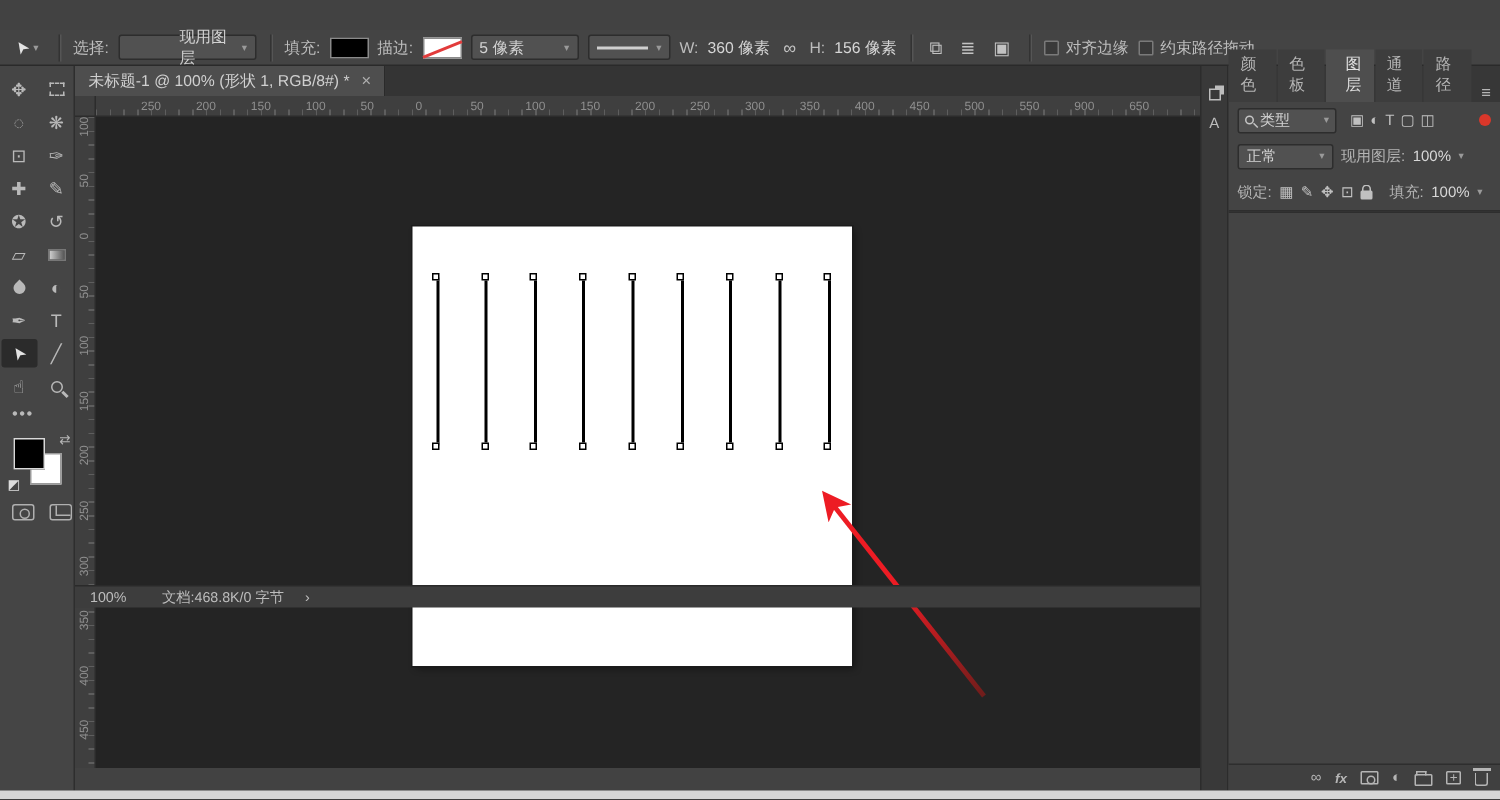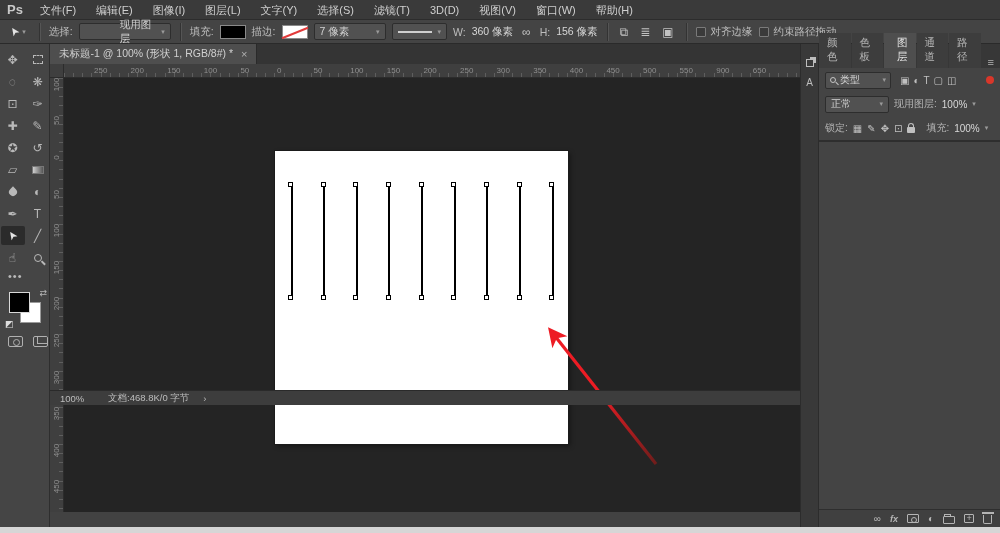--- a/index.html
+++ b/index.html
@@ -122,22 +122,6 @@
 
 <div class="screen">
 
-  <div class="menubar">
-    <span class="ps-logo">Ps</span>
-    <span id="menu-items" style="display:flex;">
-        <span class="menu-item">文件(F)</span>
-        <span class="menu-item">编辑(E)</span>
-        <span class="menu-item">图像(I)</span>
-        <span class="menu-item">图层(L)</span>
-        <span class="menu-item">文字(Y)</span>
-        <span class="menu-item">选择(S)</span>
-        <span class="menu-item">滤镜(T)</span>
-        <span class="menu-item">3D(D)</span>
-        <span class="menu-item">视图(V)</span>
-        <span class="menu-item">窗口(W)</span>
-        <span class="menu-item">帮助(H)</span>
-      </span>
-  </div>
 
   <div class="optionsbar">
     <span class="tool-badge">

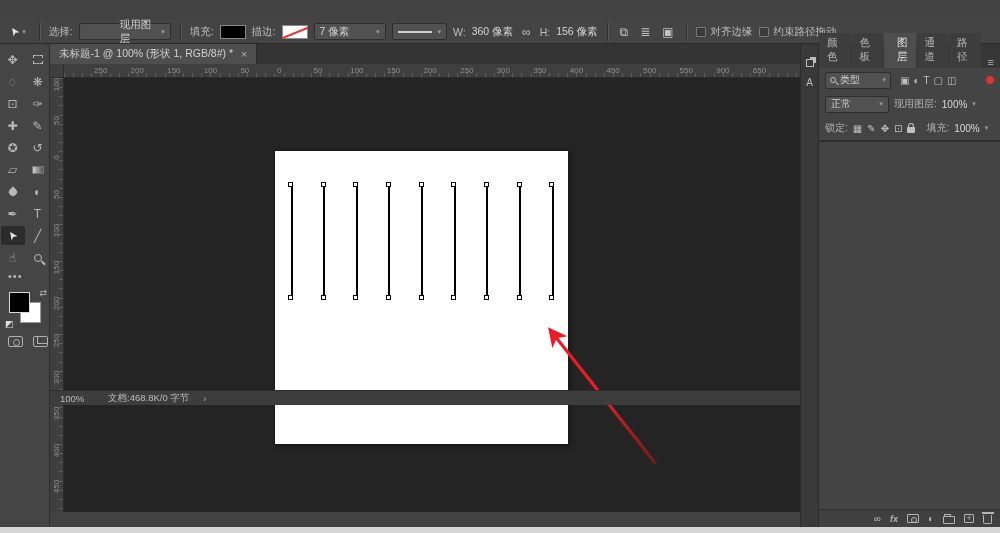--- a/index.html
+++ b/index.html
@@ -140,7 +140,7 @@
     <span>描边:</span>
     <span class="swatch none"></span>
     <span class="dropdown" style="width:72px;">
-      <span>7 像素</span>
+      <span>5 像素</span>
       <span class="caret">▾</span>
     </span>
     <span class="dropdown">

